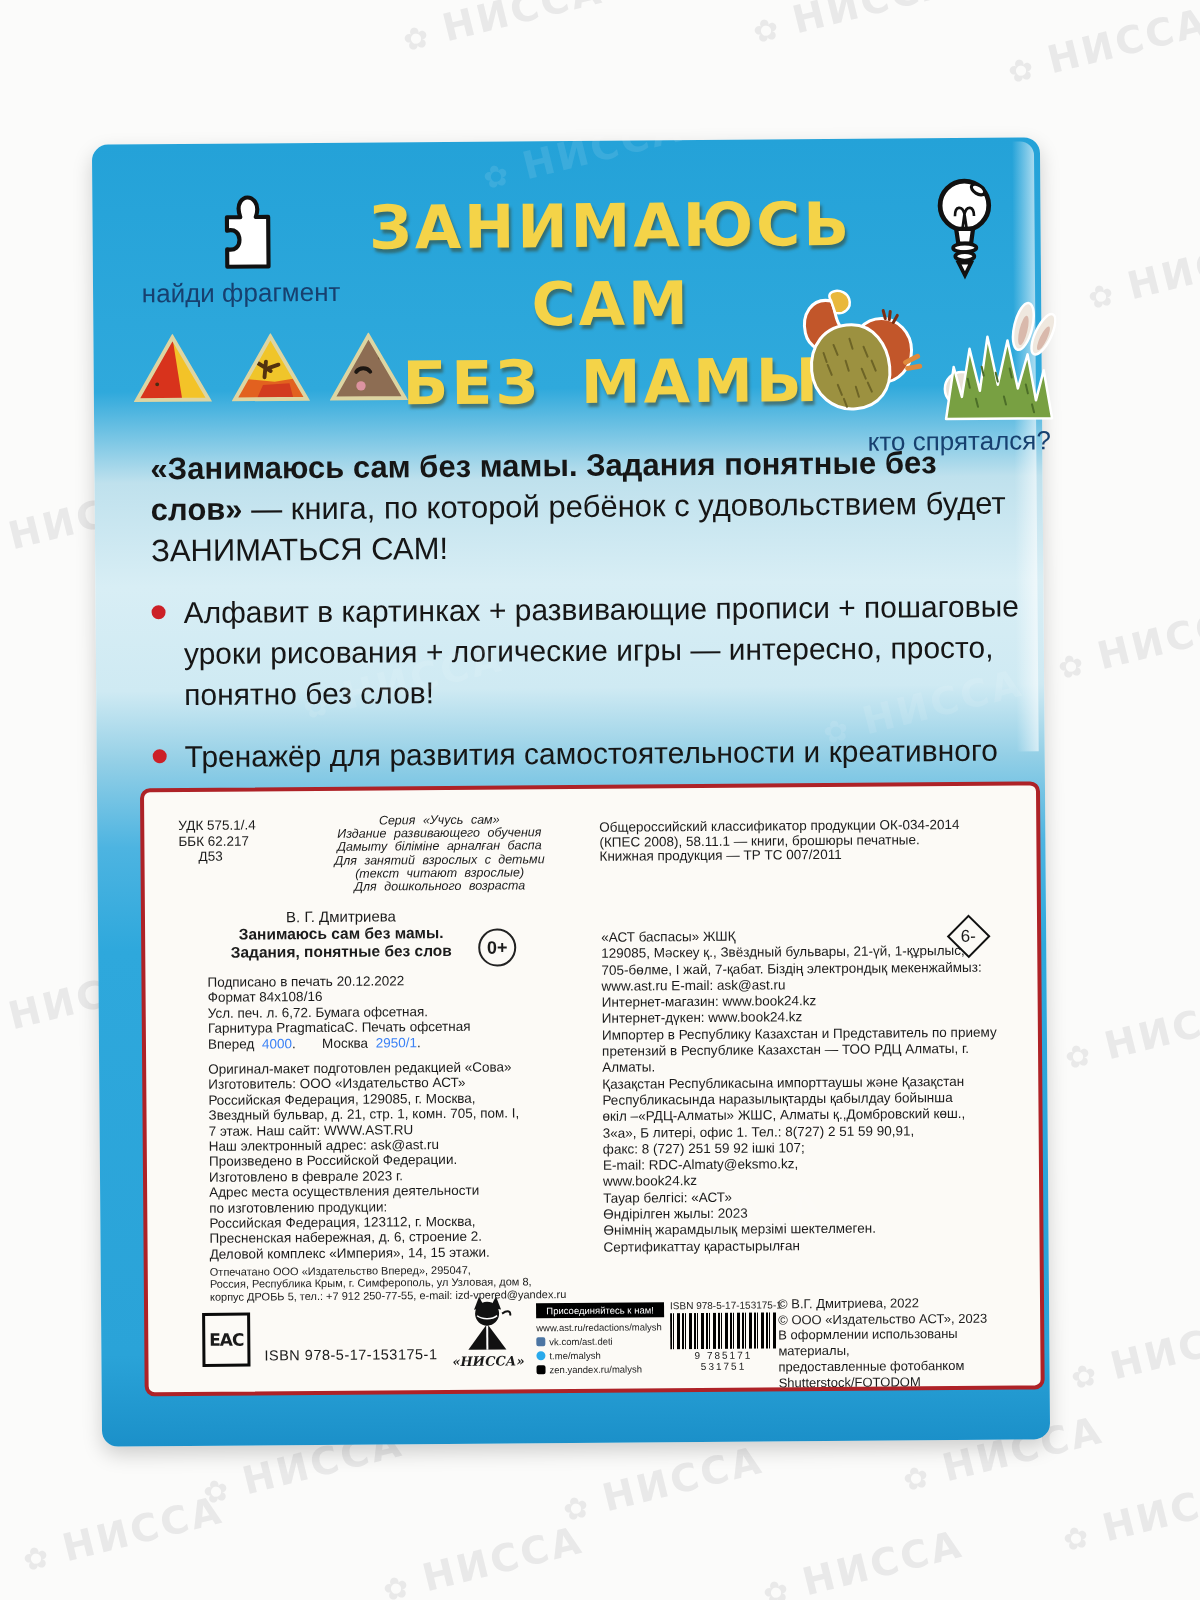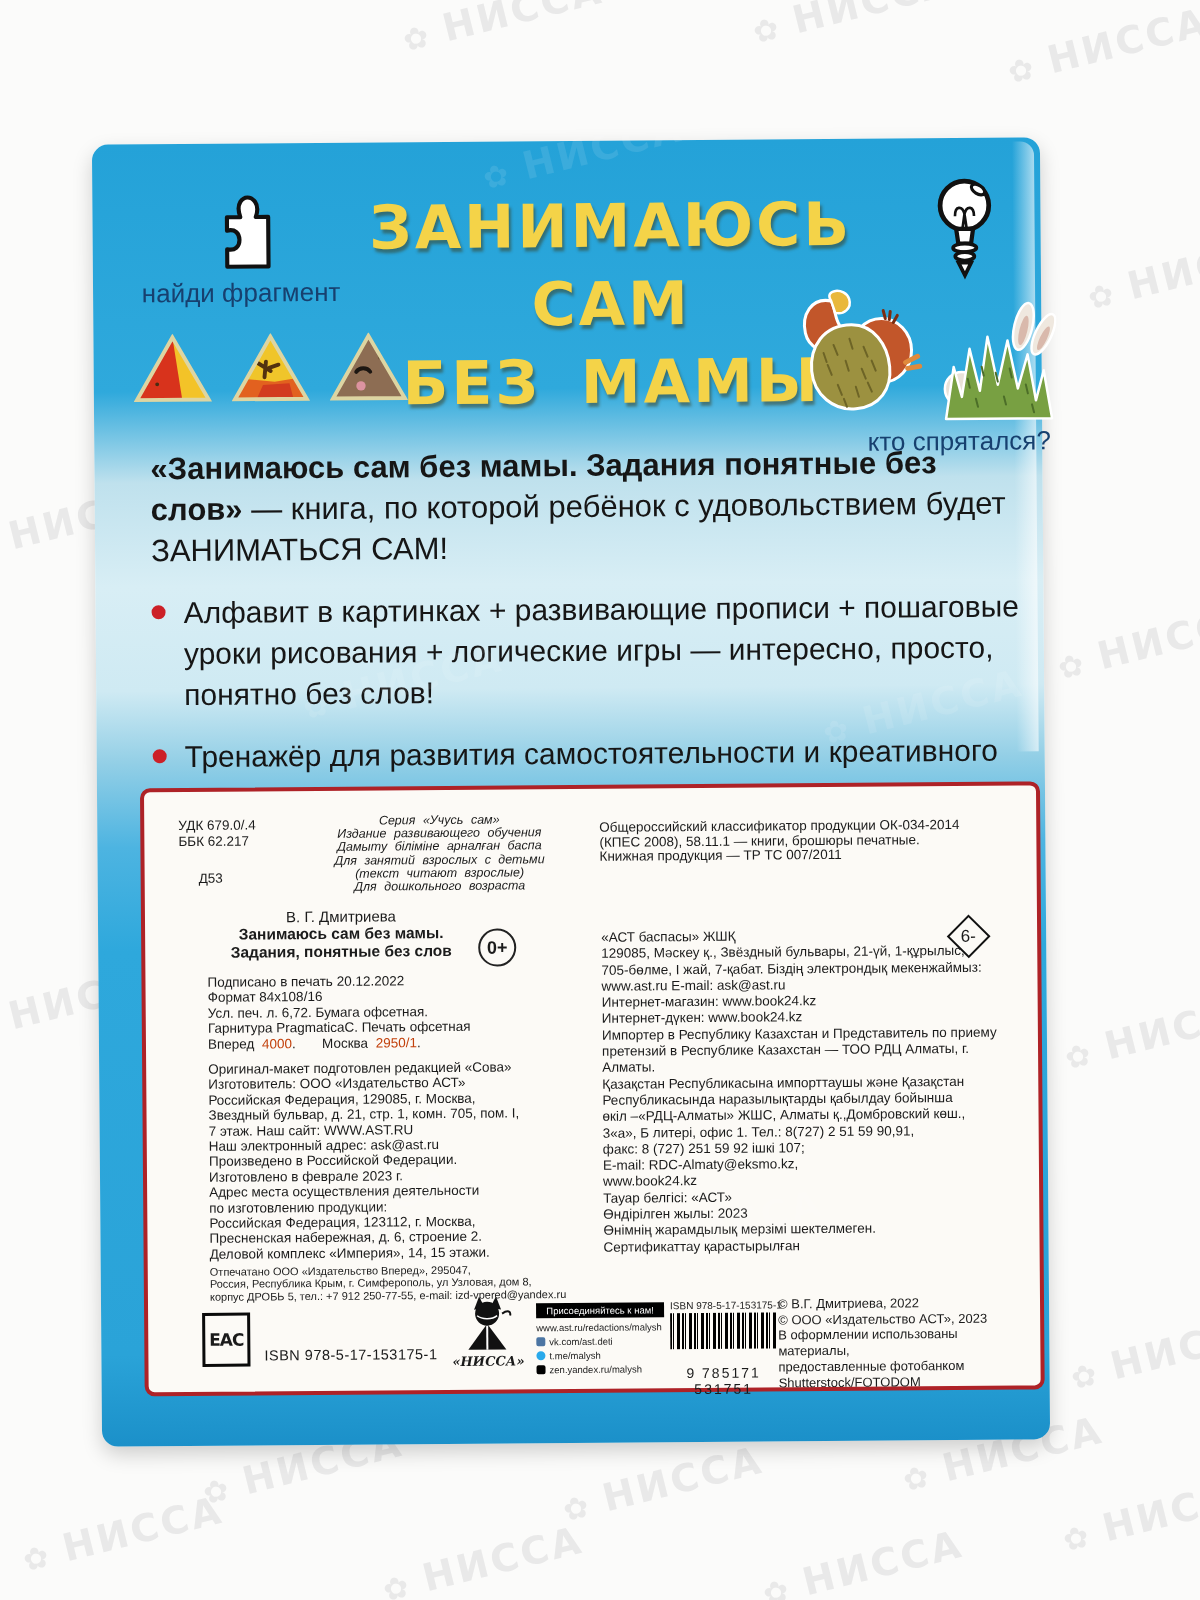--- a/index.html
+++ b/index.html
@@ -241,7 +241,7 @@
     <div class="box">
 
       <div class="abs udk">
-        <div>УДК 679.0/.4</div>
+        <div>УДК 575.1/.4</div>
         <div>ББК 62.217</div>
         <div class="ind">Д53</div>
       </div>

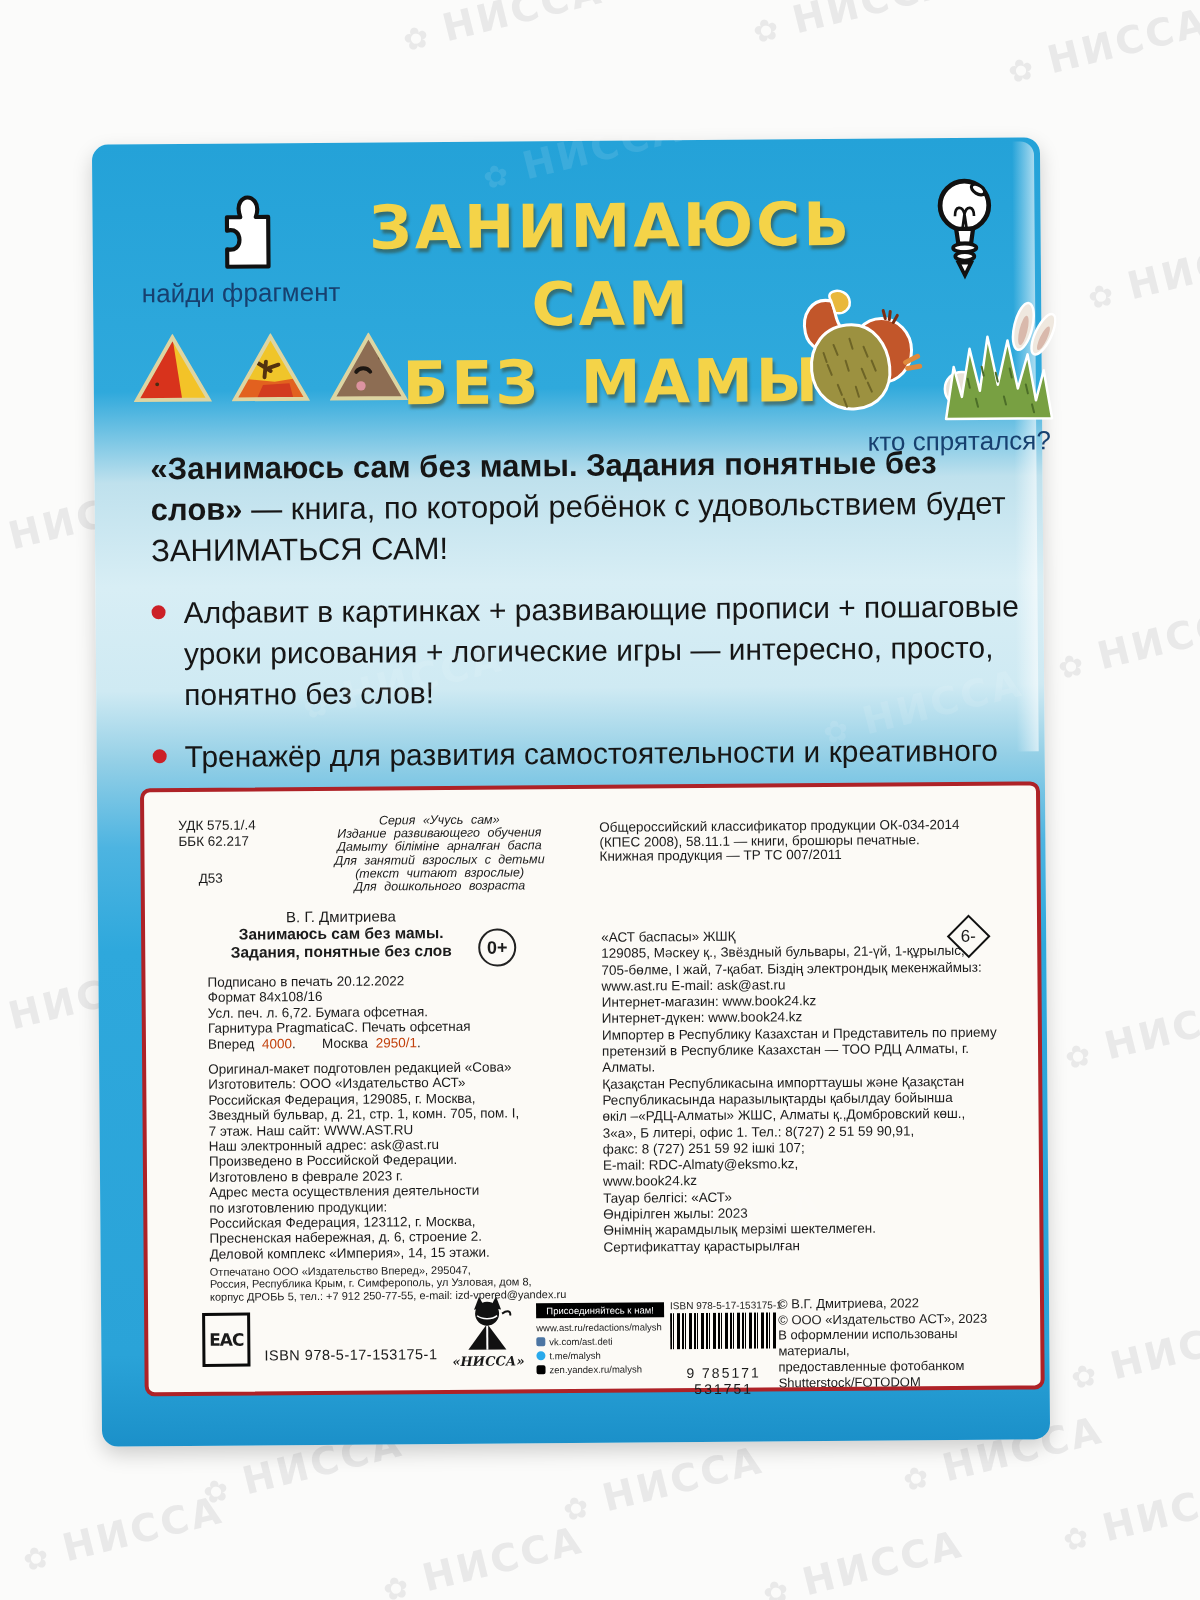--- a/index.html
+++ b/index.html
@@ -54,7 +54,7 @@
        border:4px solid #ae2227;border-radius:10px;color:#1b1b1b;}
   .box .abs{position:absolute;}
   .udk{left:34px;top:26px;font-size:13.5px;line-height:15.5px;}
-  .udk .ind{padding-left:20px;margin-top:22px;}
+  .udk .ind{padding-left:20px;}
   .series{left:128px;top:24px;width:334px;text-align:center;font-style:italic;
           font-size:12.5px;line-height:13.2px;word-spacing:4px;}
   .classifier{left:455px;top:32px;width:424px;font-size:13.5px;line-height:14.6px;}

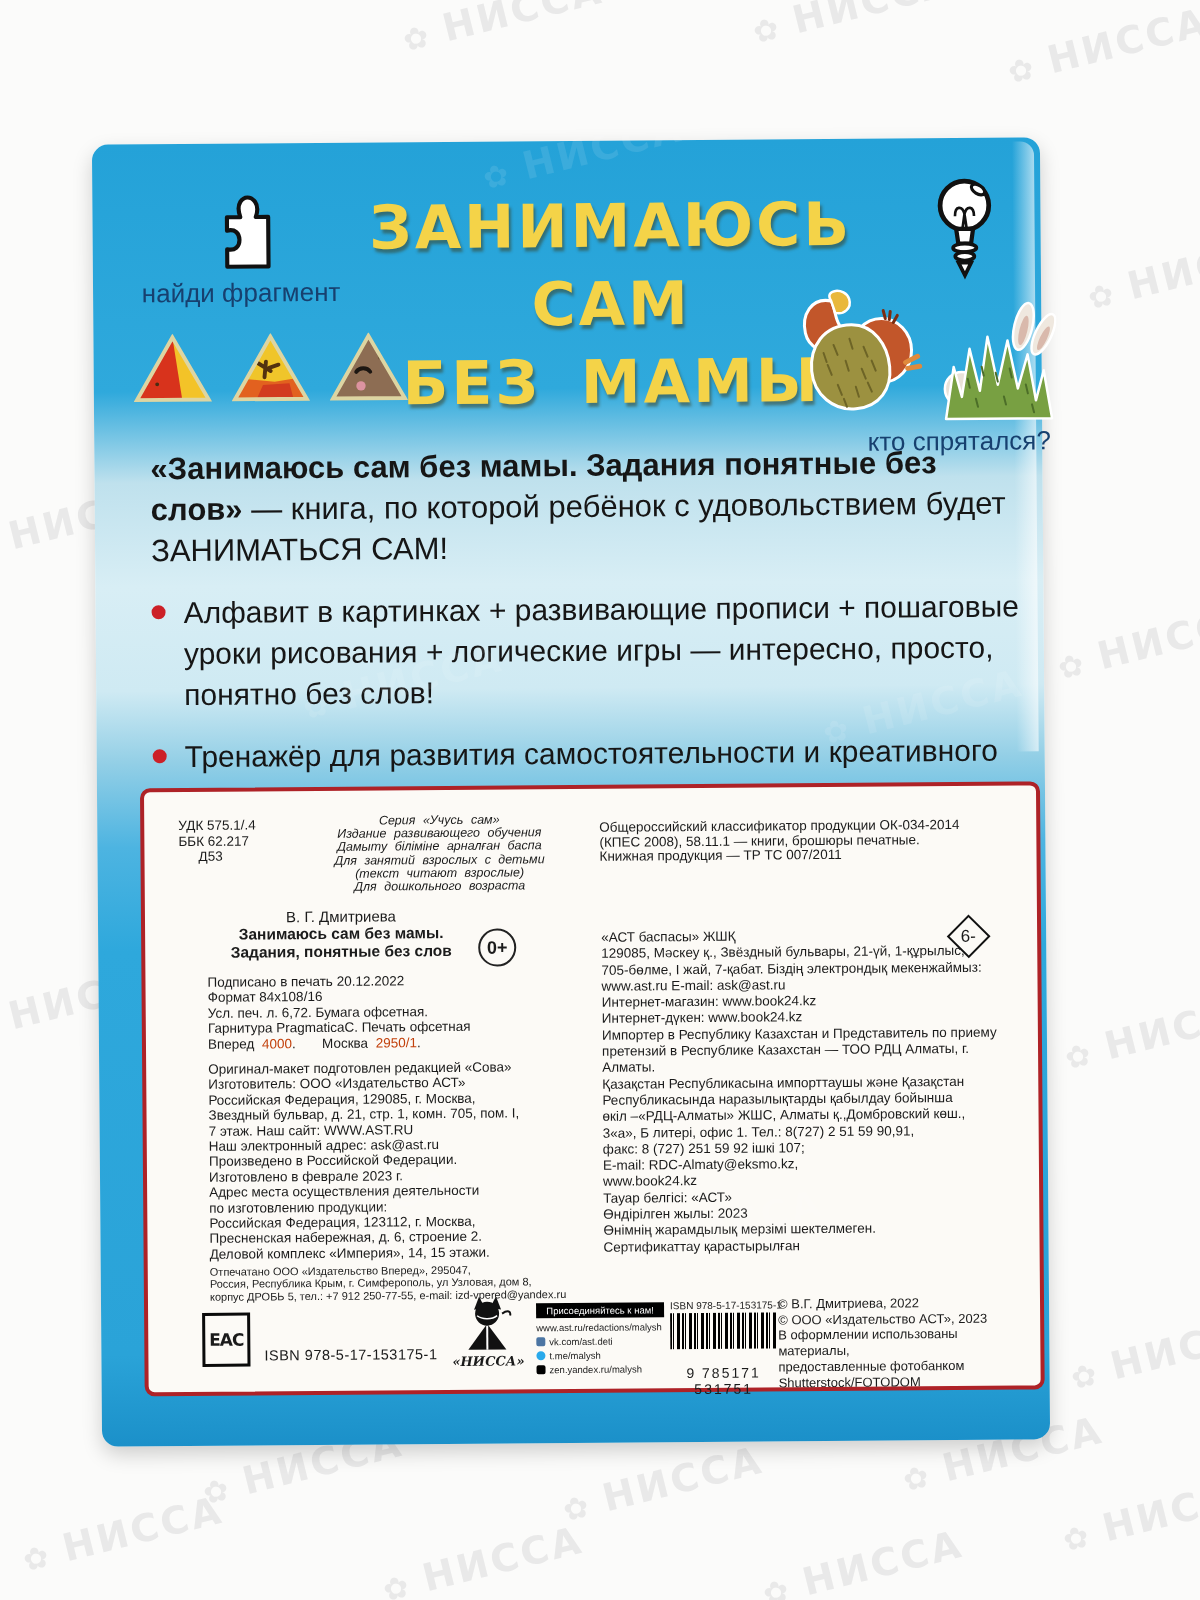--- a/index.html
+++ b/index.html
@@ -67,7 +67,7 @@
           transform:rotate(45deg);display:flex;align-items:center;justify-content:center;}
   .badge6 span{transform:rotate(-45deg);font-size:17px;font-weight:500;}
   .print-block{left:62px;top:183px;font-size:13.5px;line-height:15.4px;}
-  .gray{color:#c2410c;}
+  .gray{color:#3b82f6;}
   .left-block{left:62px;top:270px;font-size:13.5px;line-height:15.4px;}
   .printer{left:62px;top:474px;font-size:11px;line-height:12.4px;}
   .right-block{left:456px;top:141px;font-size:13.5px;line-height:16.3px;width:420px;}

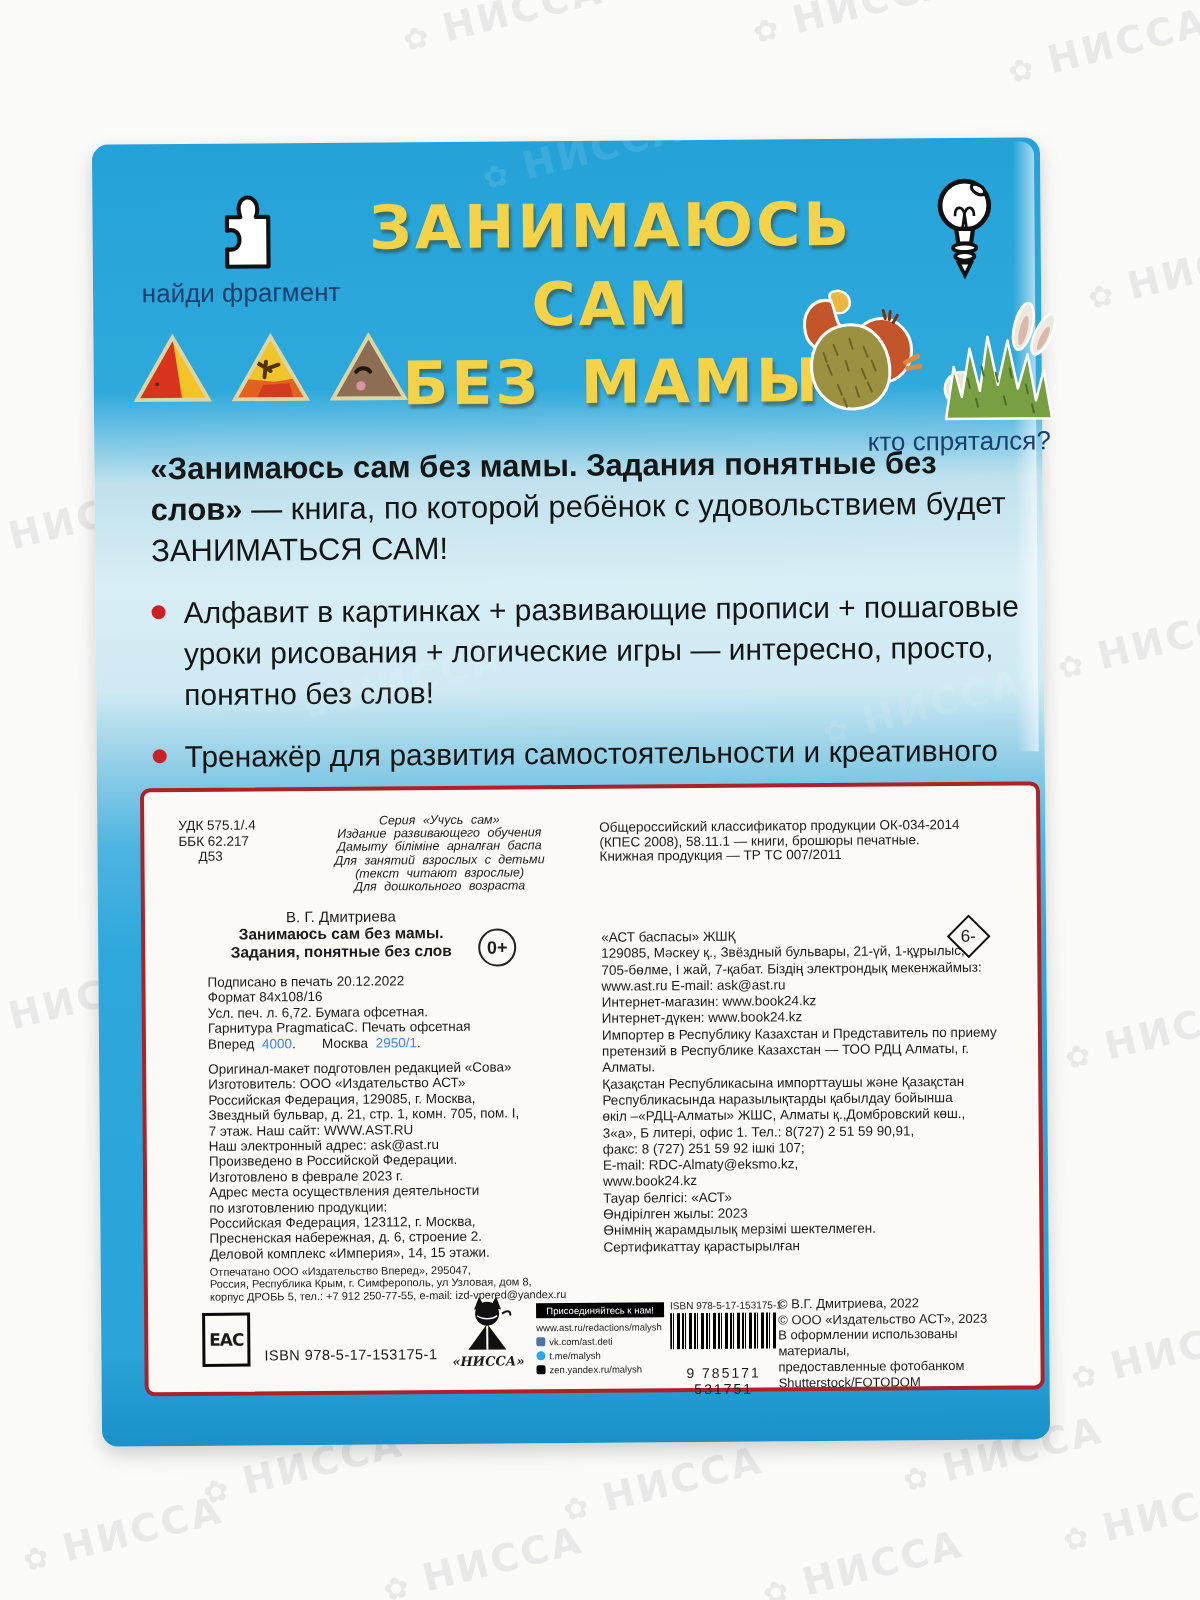--- a/index.html
+++ b/index.html
@@ -91,7 +91,7 @@
      background:repeating-linear-gradient(90deg,#000 0,#000 2px,transparent 2px,transparent 3px,
         #000 3px,#000 4px,transparent 4px,transparent 7px,#000 7px,#000 10px,
         transparent 10px,transparent 12px);}
-  .bc-digits{font-size:14px;letter-spacing:2px;margin-top:16px;}
+  .bc-digits{font-size:10px;letter-spacing:2px;margin-top:1px;}
   .copyright{left:630px;top:509px;width:252px;font-size:13px;line-height:15.7px;}
 </style>
 </head>

